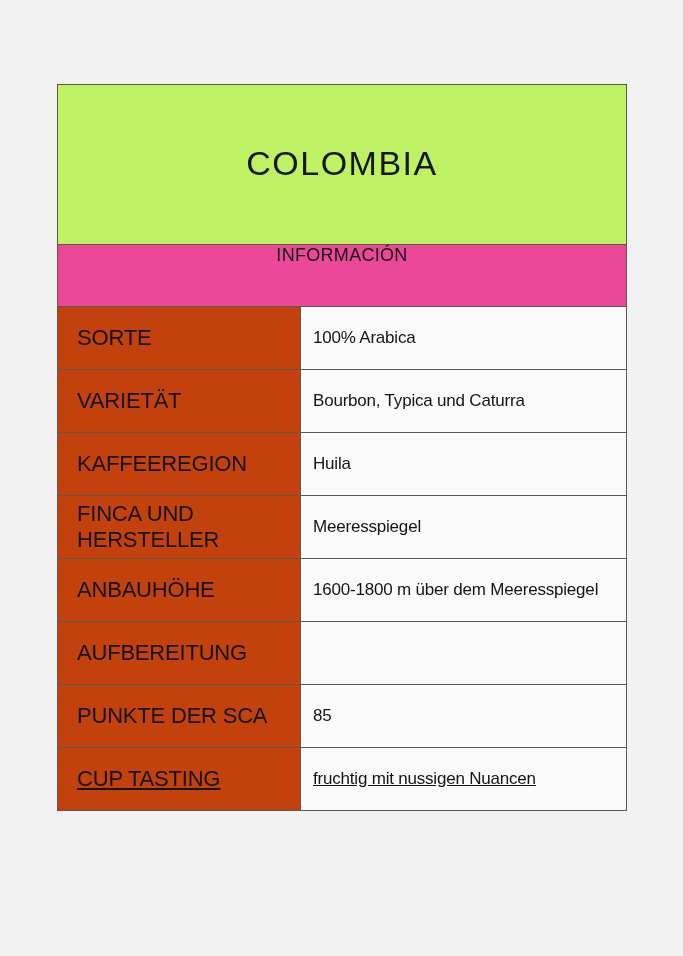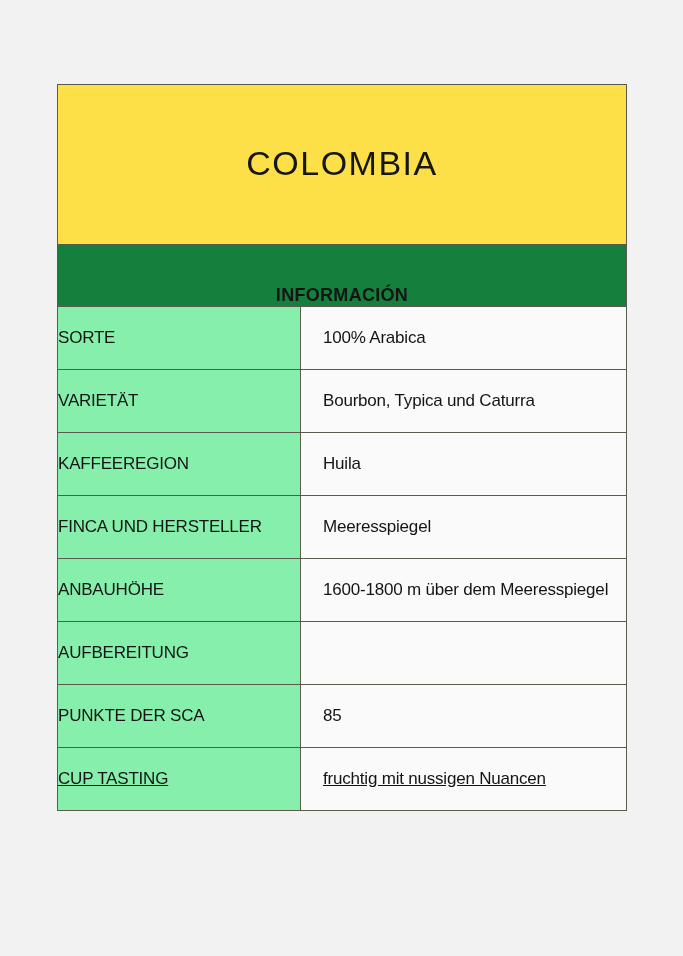--- a/index.html
+++ b/index.html
@@ -21,7 +21,7 @@
   }
   .title-band {
     height: 159px;
-    background: #fde047;
+    background: #bef264;
     border-bottom: 1px solid #5a5a4e;
     display: flex; align-items: center; justify-content: center;
   }

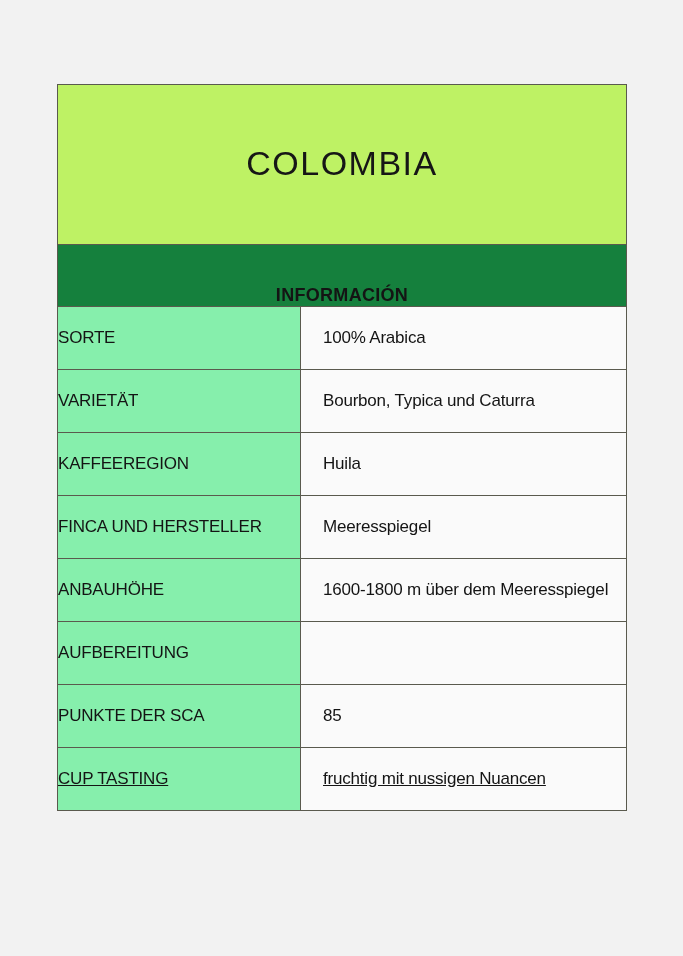--- a/index.html
+++ b/index.html
@@ -36,9 +36,8 @@
   .info-row {
     height: 61px;
     border-bottom: 1px solid #5a5a4e;
-    display: flex; align-items: flex-end; justify-content: center;
-    background: #15803d;
-    font-weight: bold;
+    display: flex; align-items: flex-start; justify-content: center;
+    background: #ec4899;
   }
   .info-row span {
     font-size: 18px;

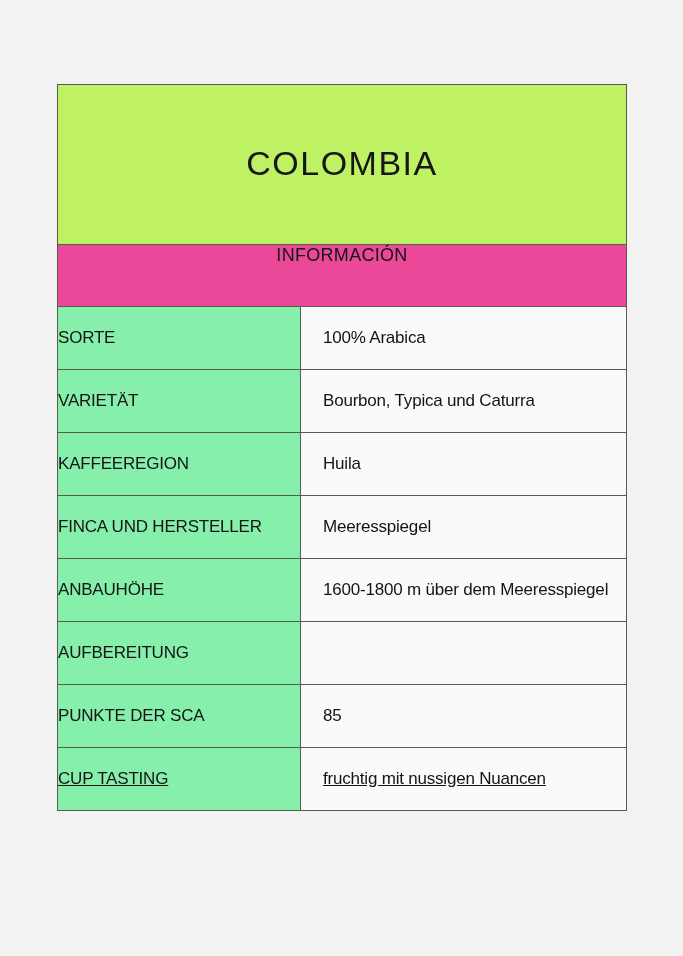--- a/index.html
+++ b/index.html
@@ -51,11 +51,12 @@
   .row:last-child { border-bottom: none; text-decoration: underline; }
   .cell-label {
     width: 243px;
-    background: #86efac;
+    background: #c2410c;
     border-right: 1px solid #5a5a4e;
     display: flex; align-items: center;
+    padding-left: 19px;
     box-sizing: border-box;
-    font-size: 17px;
+    font-size: 22px;
     letter-spacing: -0.2px;
   }
   .cell-value {

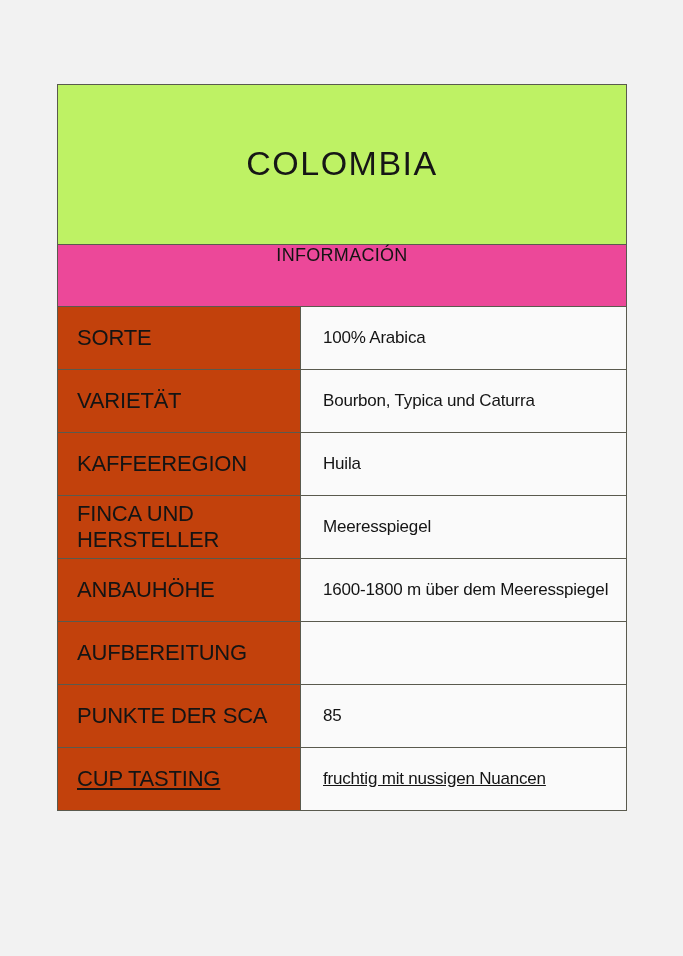--- a/index.html
+++ b/index.html
@@ -62,7 +62,7 @@
   .cell-value {
     flex: 1;
     display: flex; align-items: center;
-    padding-left: 22px;
+    padding-left: 12px;
     box-sizing: border-box;
     font-size: 17px;
     letter-spacing: -0.2px;

